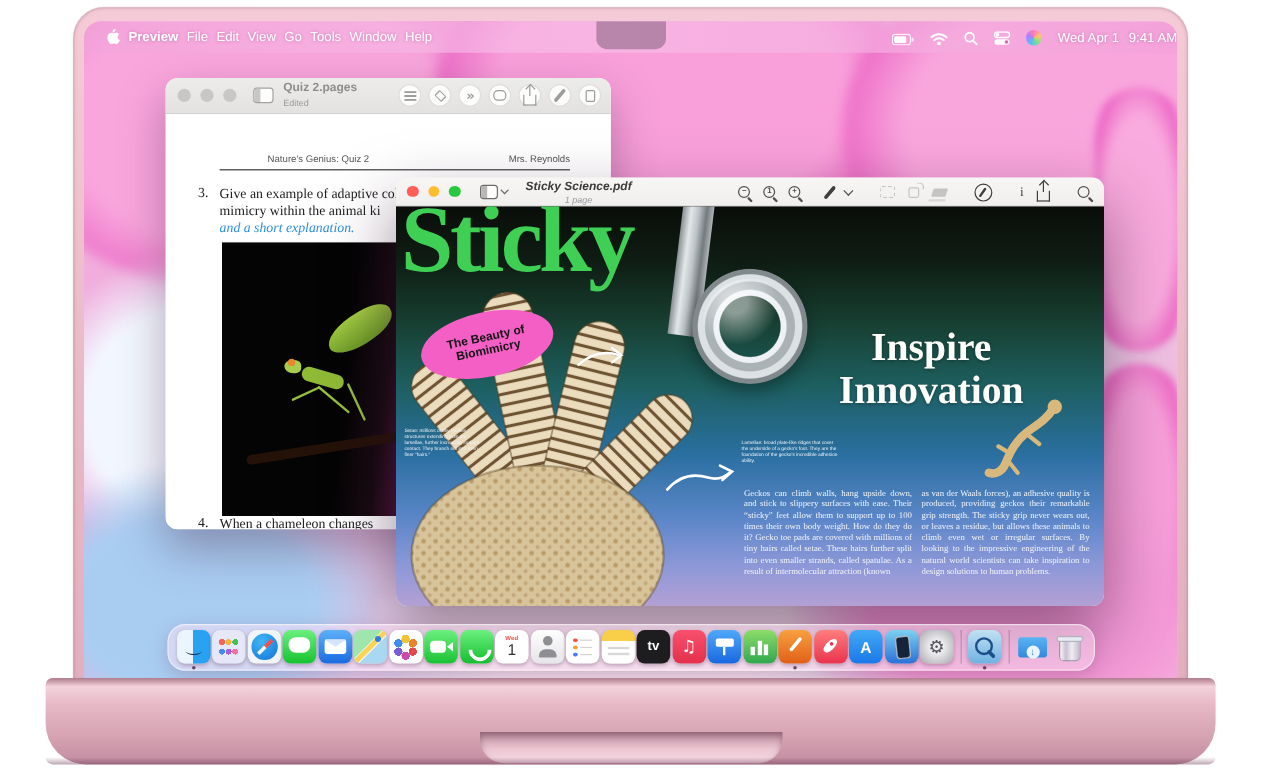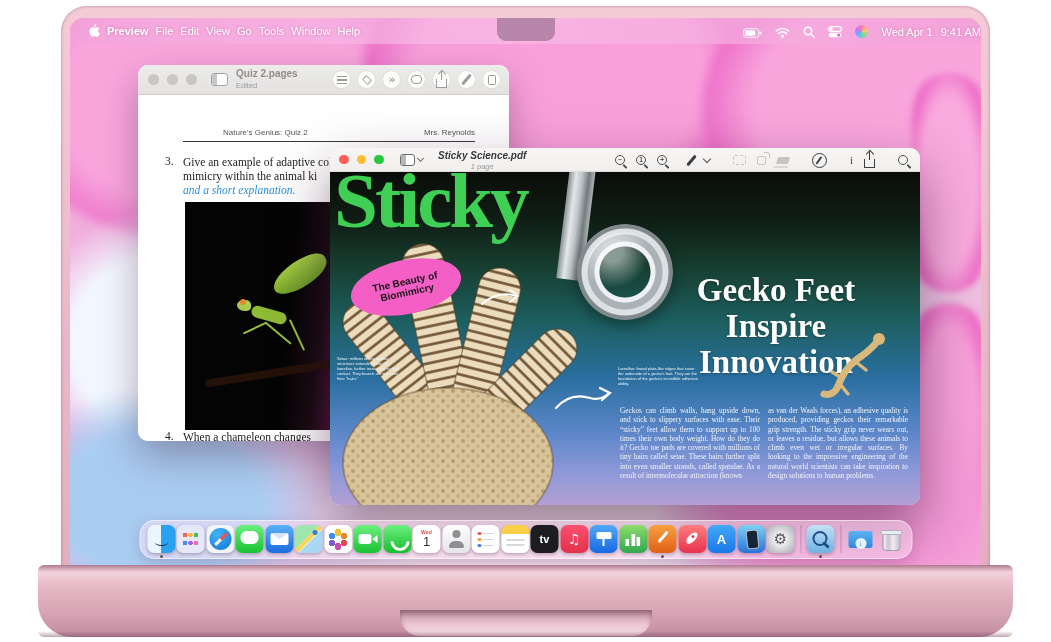--- a/index.html
+++ b/index.html
@@ -523,7 +523,6 @@
         </div>
 
         <div class="subhead">
-          <div>Gecko Feet</div>
           <div>Inspire</div>
           <div>Innovation</div>
         </div>

